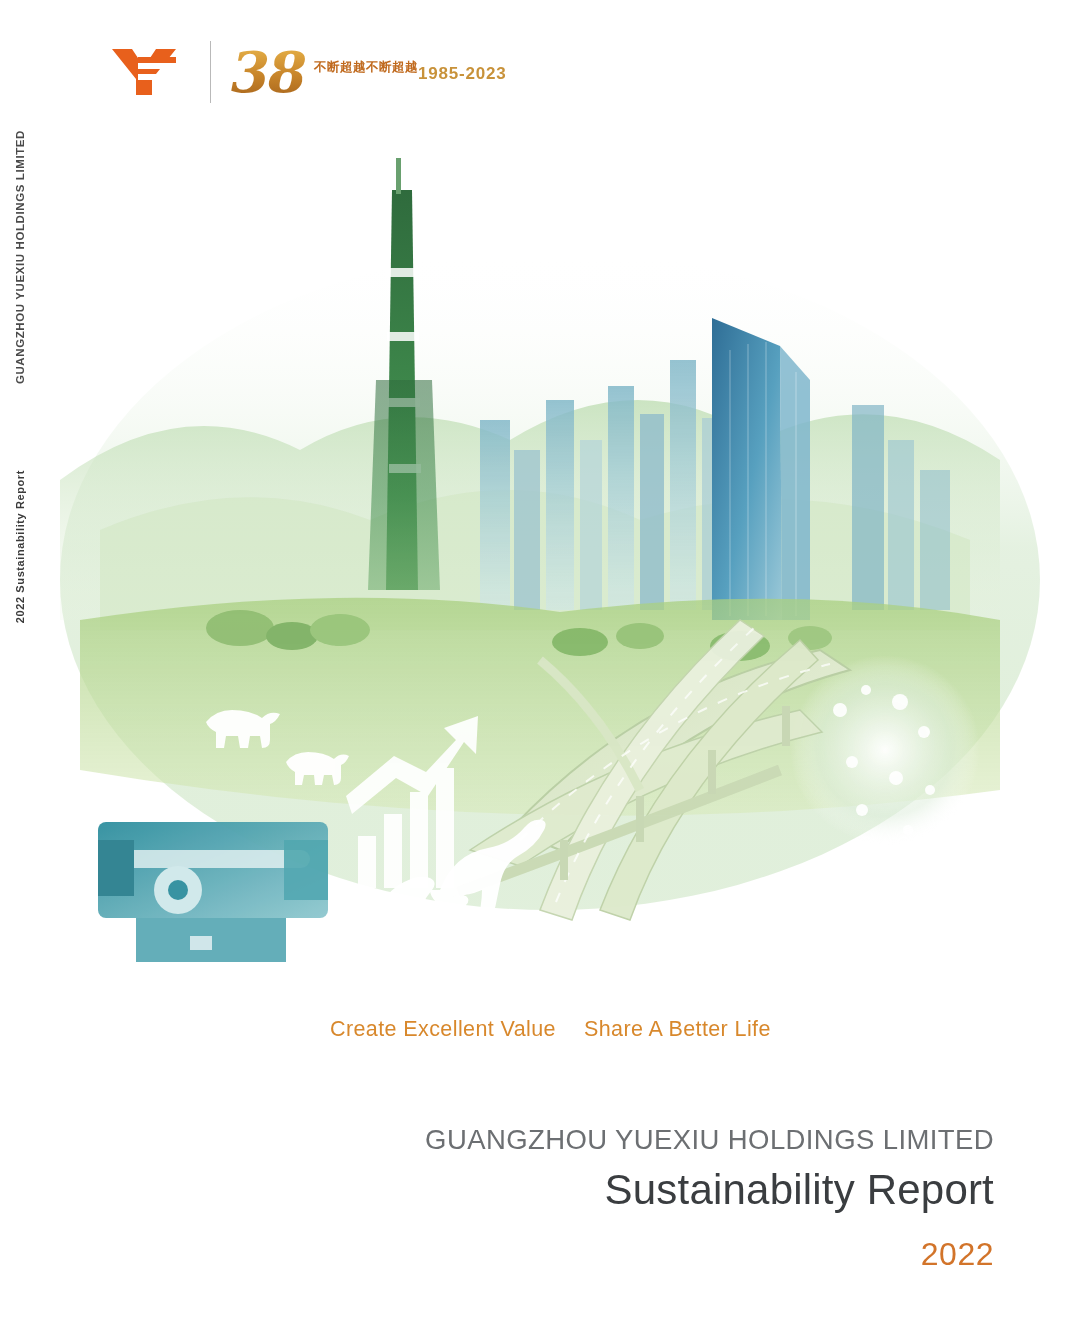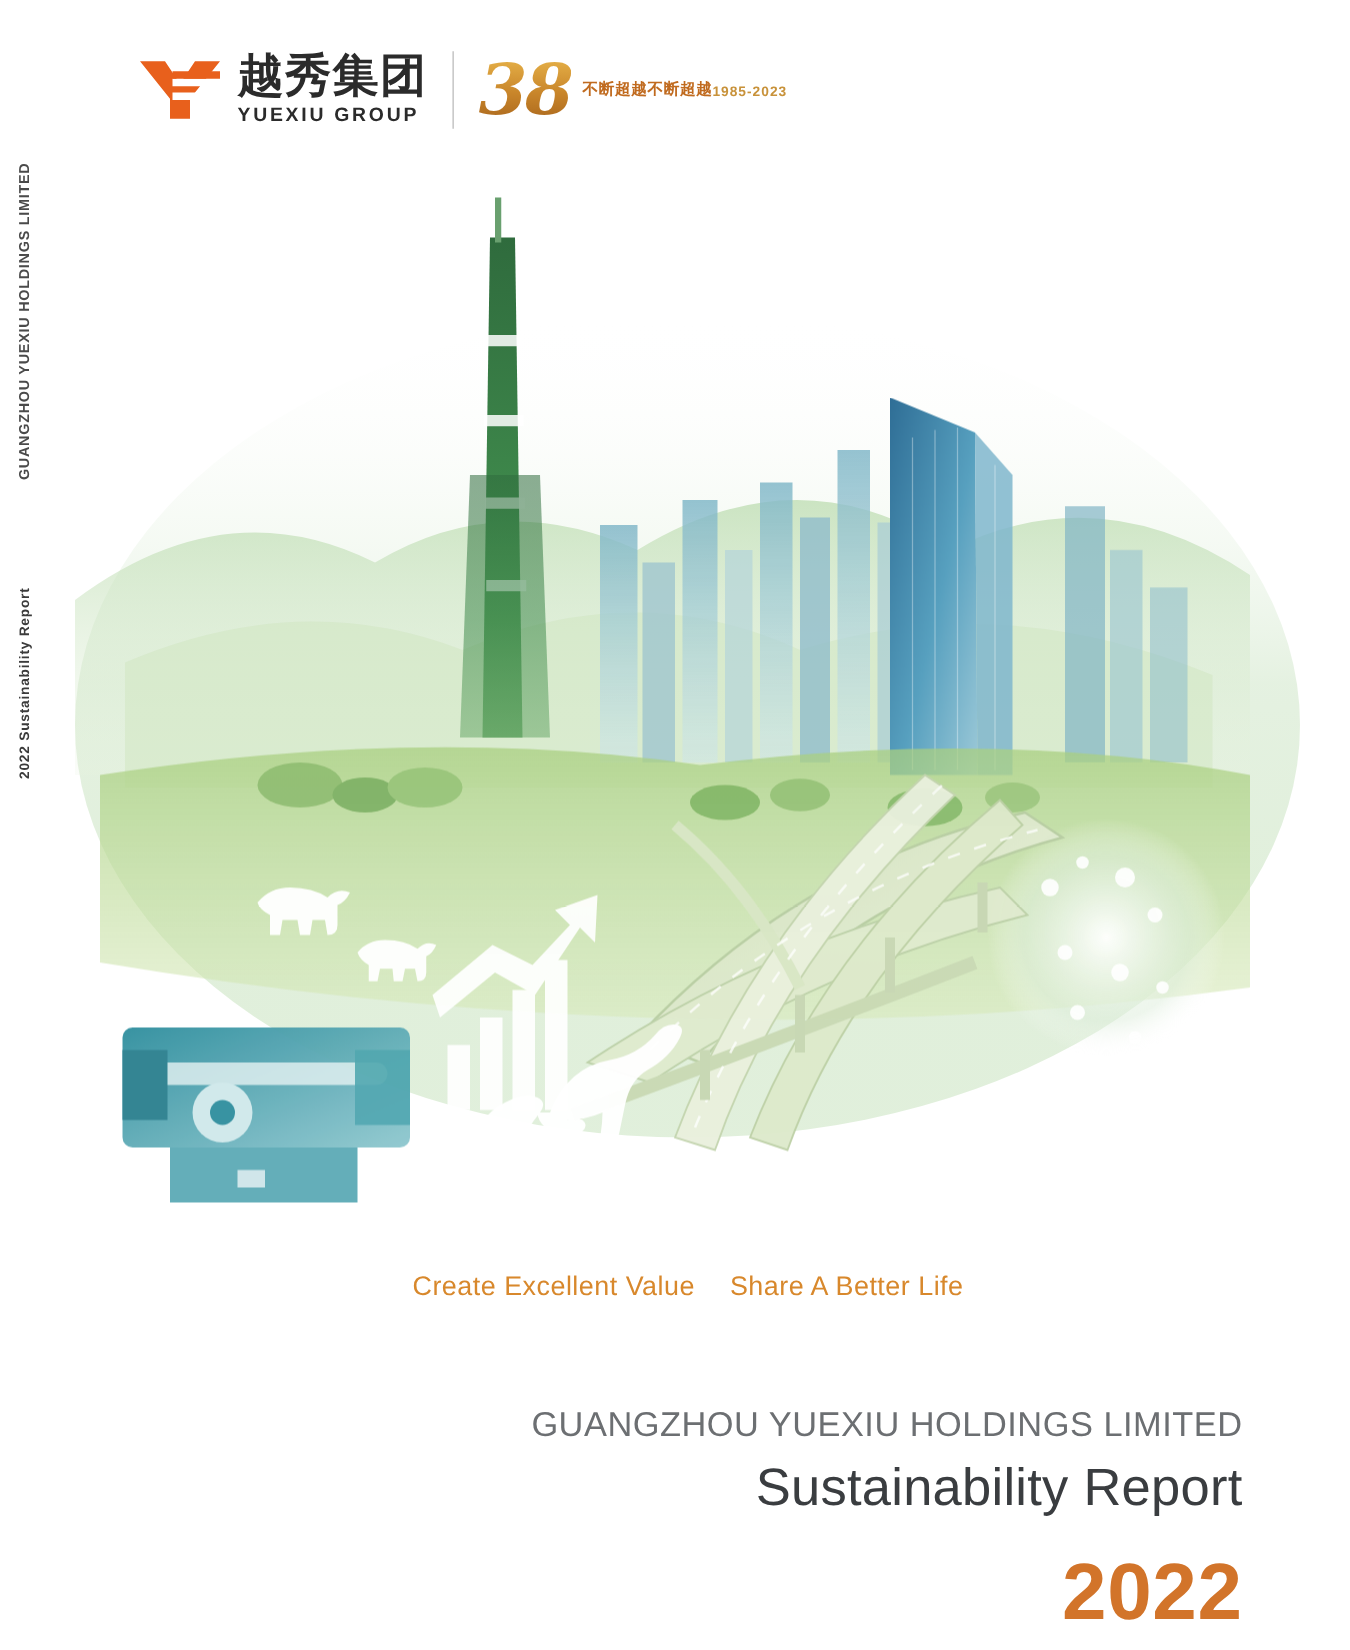--- a/index.html
+++ b/index.html
@@ -197,10 +197,6 @@
     </svg>
   </div>
 
-  <div class="logo-textcol">
-    <div class="logo-cn">越秀集团</div>
-    <div class="logo-en">YUEXIU GROUP</div>
-  </div>
 
   <div class="logo-divider"></div>
 

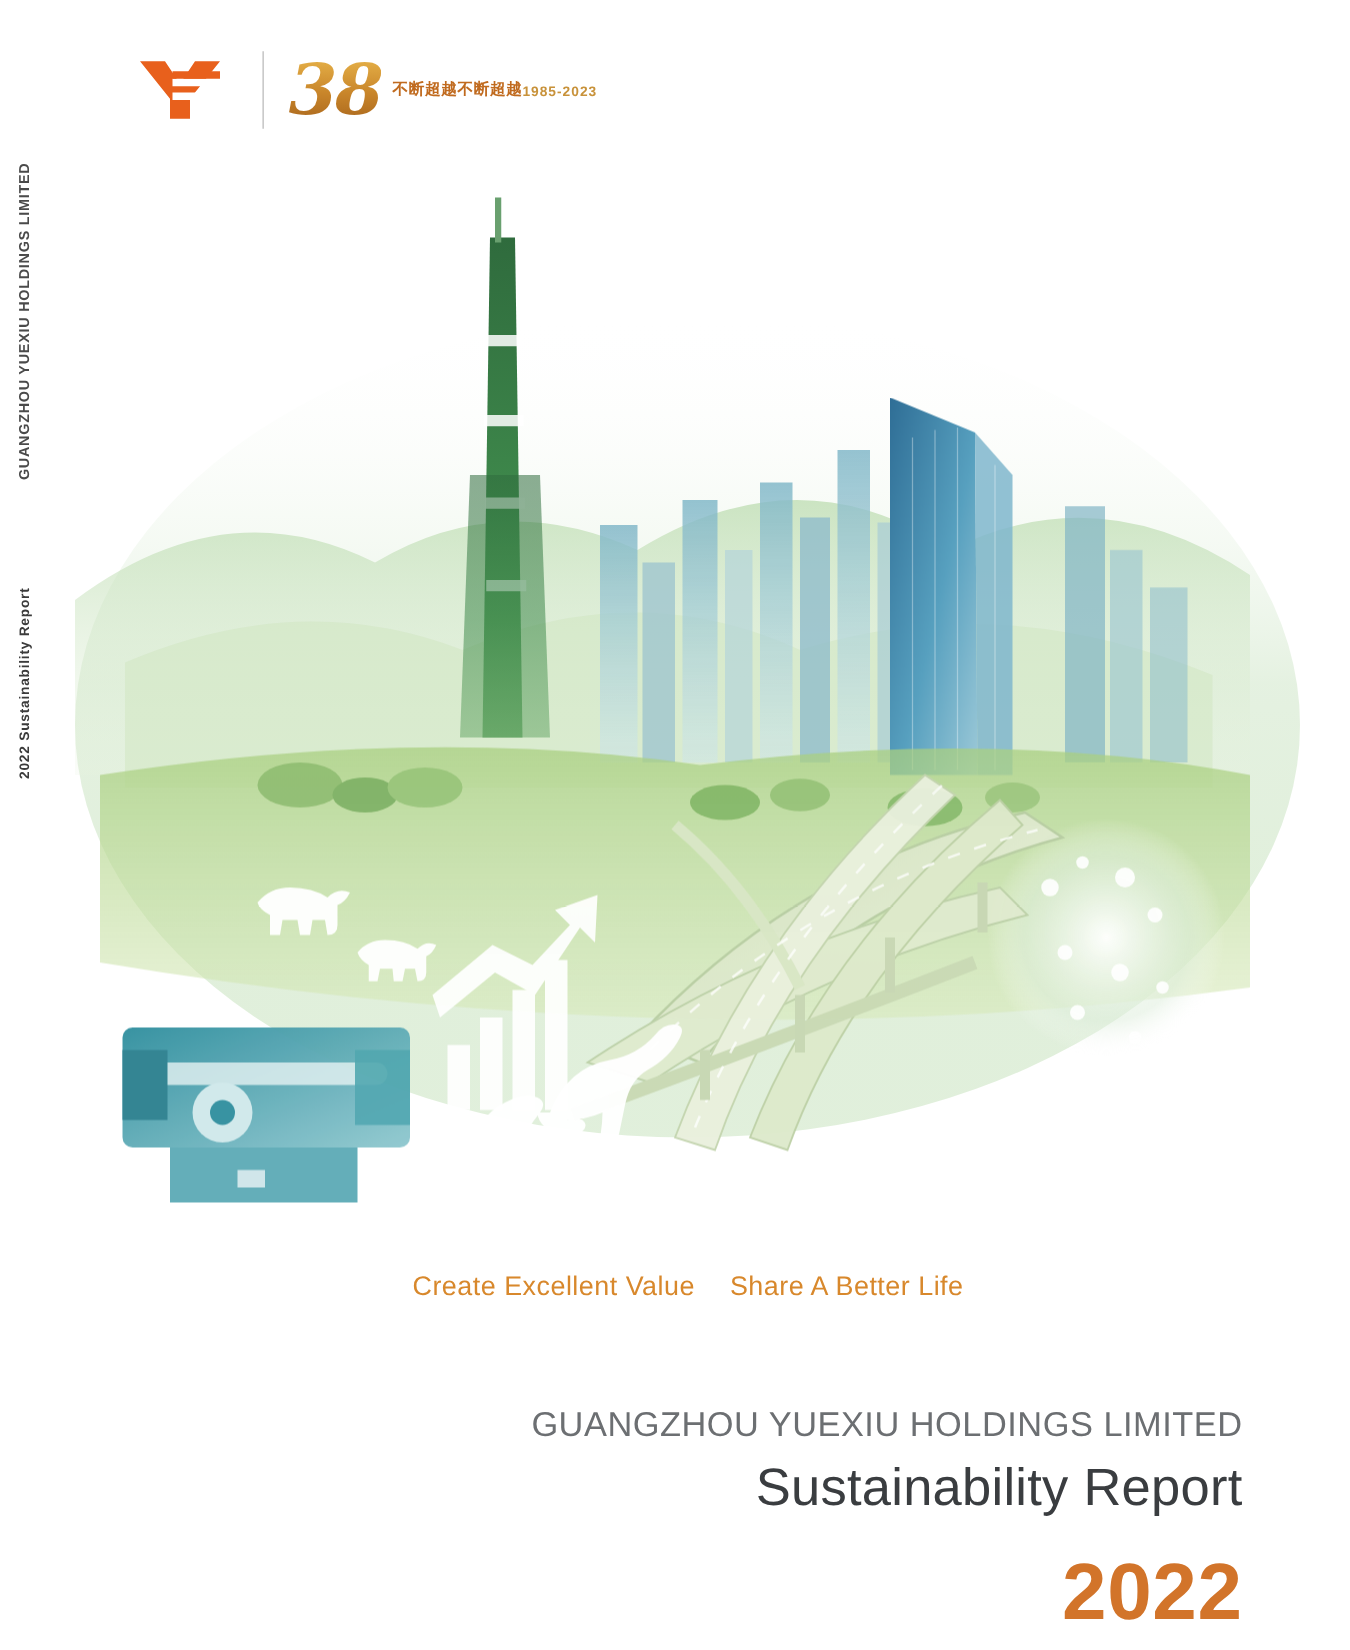--- a/index.html
+++ b/index.html
@@ -117,7 +117,7 @@
   }
   .anniv-years {
     margin-top: 4px;
-    font-size: 11px;
+    font-size: 17px;
     font-weight: bold;
     color: #c8923a;
     letter-spacing: 0.8px;

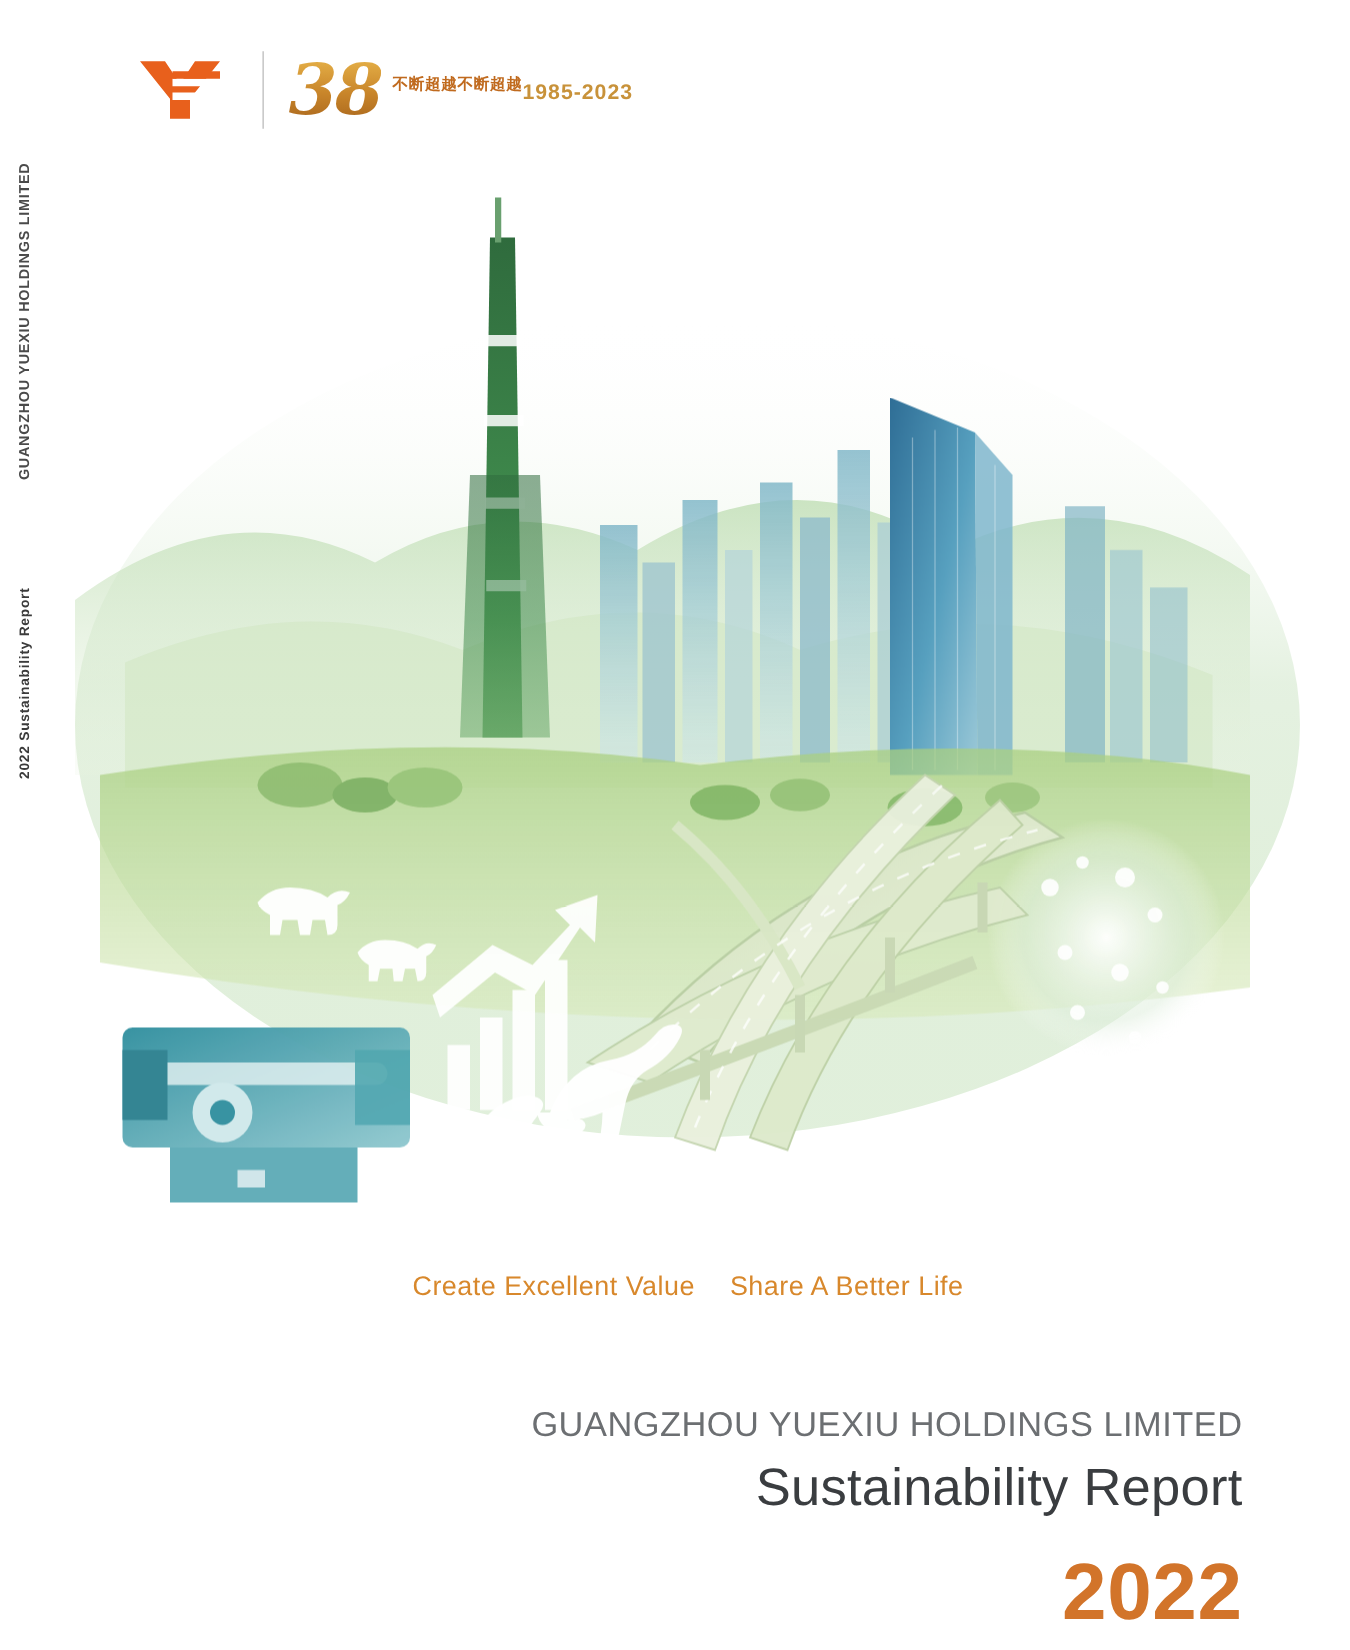--- a/index.html
+++ b/index.html
@@ -170,8 +170,8 @@
     position: absolute;
     right: 86px;
     top: 1236px;
-    font-size: 64px;
-    font-weight: bold;
+    font-size: 32px;
+    font-weight: normal;
     color: #d2742a;
     letter-spacing: 0.5px;
     text-align: center;

